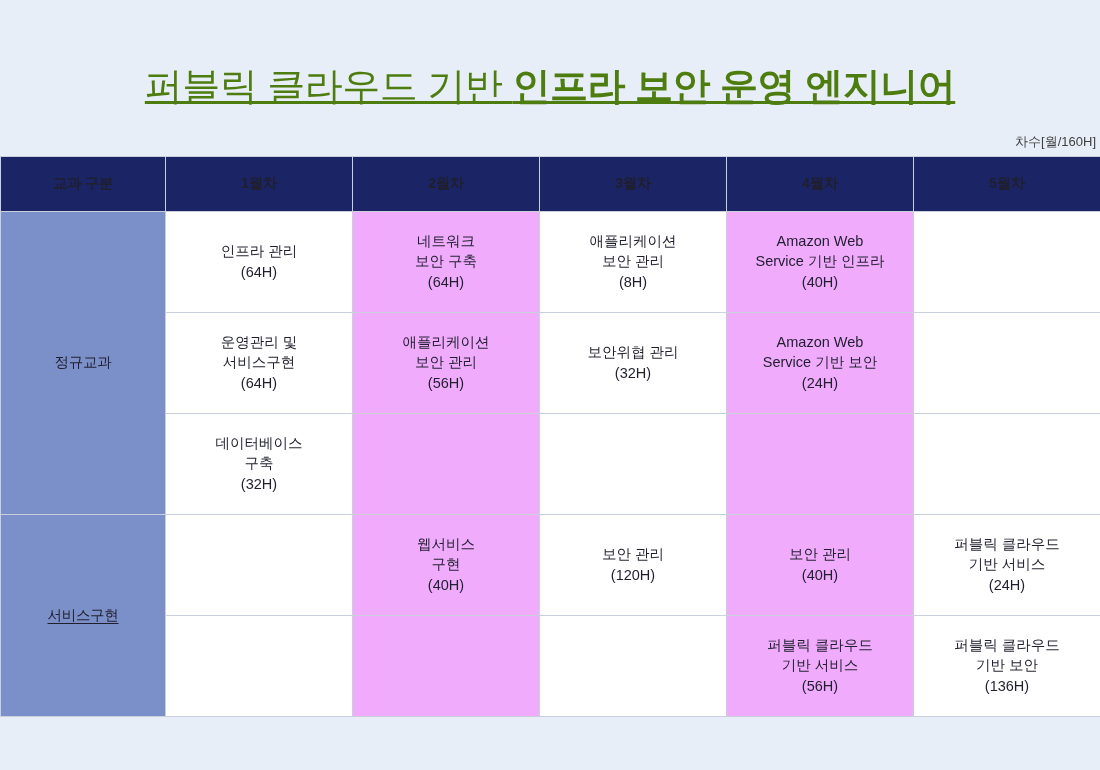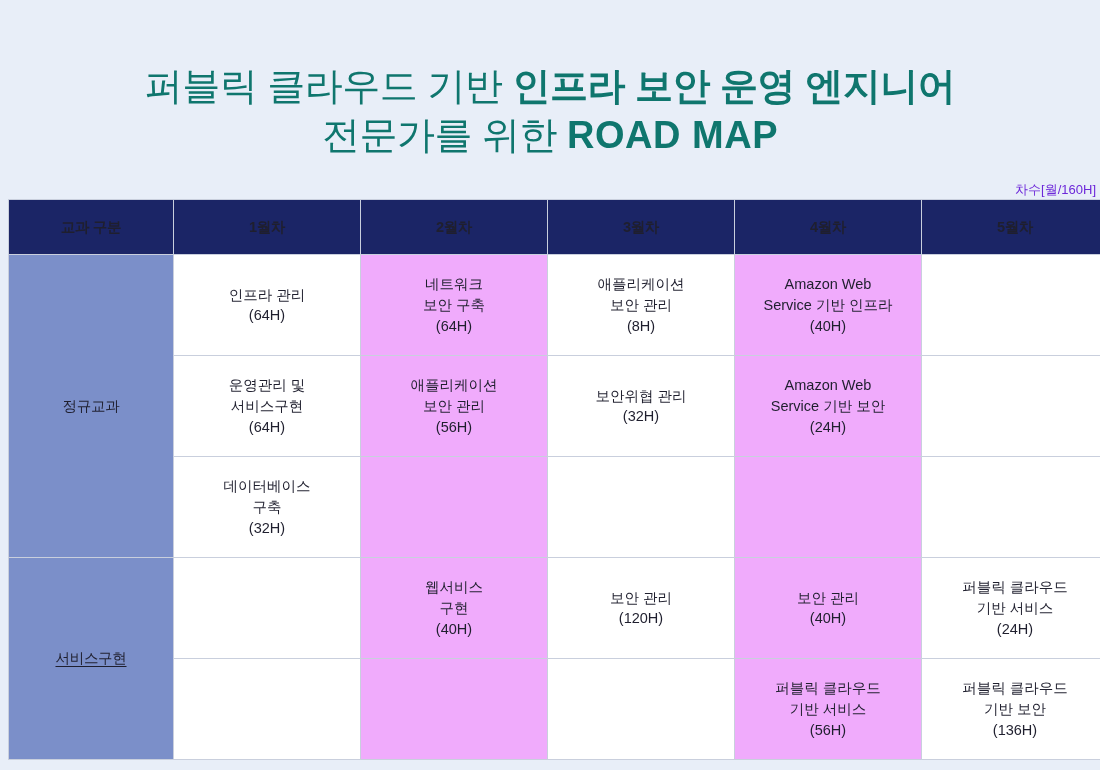--- a/index.html
+++ b/index.html
@@ -30,7 +30,8 @@
     line-height: 1.28;
     font-size: 38px;
     letter-spacing: -0.5px;
-    color: #0f766e;
+    color: #4d7c0f;
+    text-decoration: underline;
   }
   .title-line .light {
     font-weight: 400;

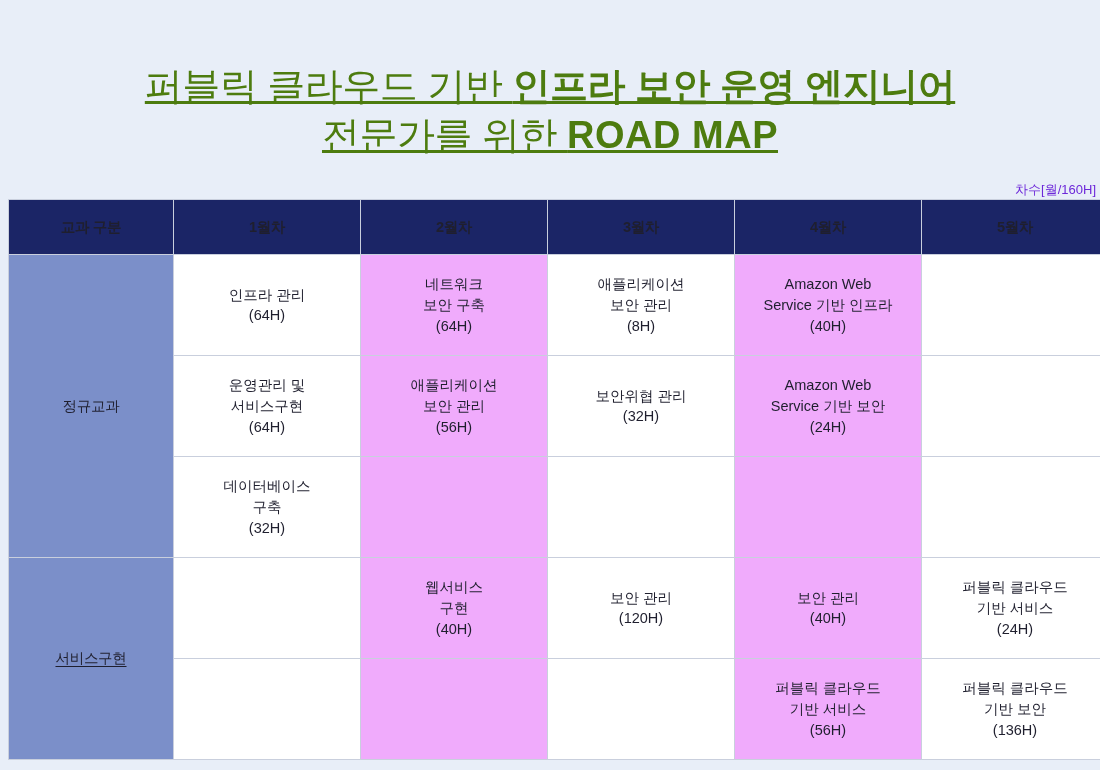--- a/index.html
+++ b/index.html
@@ -117,9 +117,6 @@
   <div class="title-block">
     <div class="title-line">
       <span class="light">퍼블릭 클라우드 기반 </span><span class="bold">인프라 보안 운영 엔지니어</span>
-    </div>
-    <div class="title-line">
-      <span class="light">전문가를 위한 </span><span class="roadmap">ROAD MAP</span>
     </div>
   </div>
 

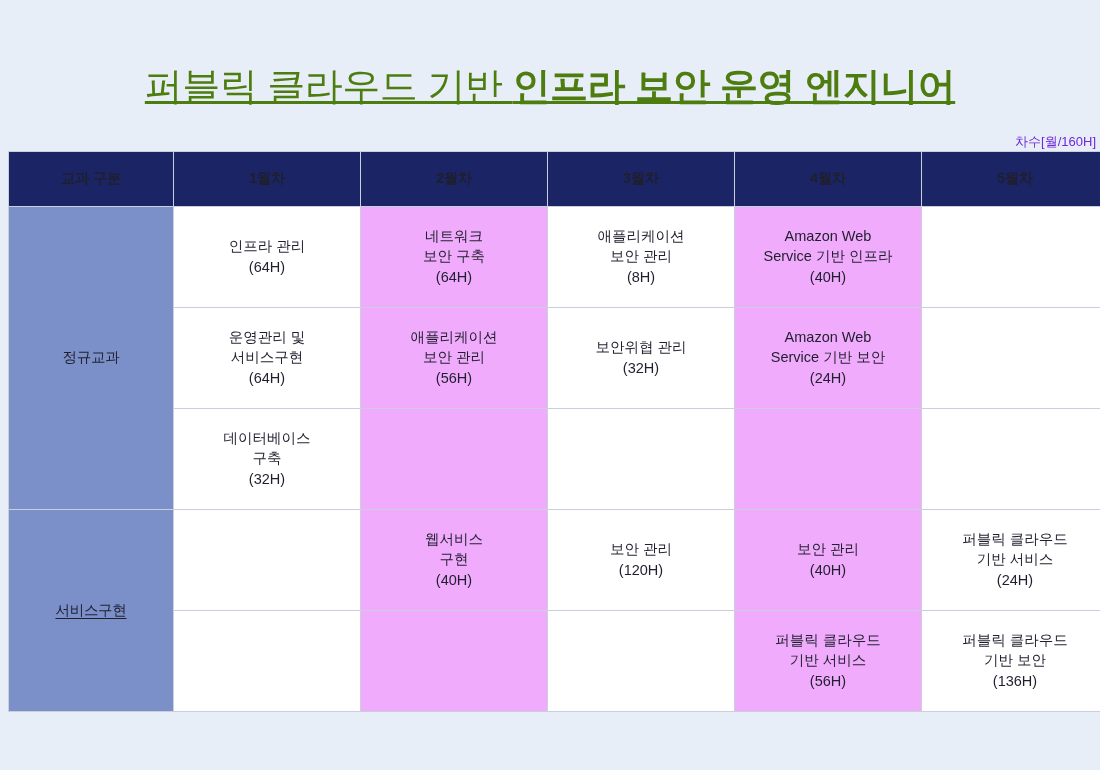--- a/index.html
+++ b/index.html
@@ -48,9 +48,10 @@
   .note {
     text-align: right;
     font-size: 13px;
-    color: #6d28d9;
+    color: #404040;
     padding-right: 4px;
     margin-top: 22px;
+    margin-bottom: 5px;
   }
 
   

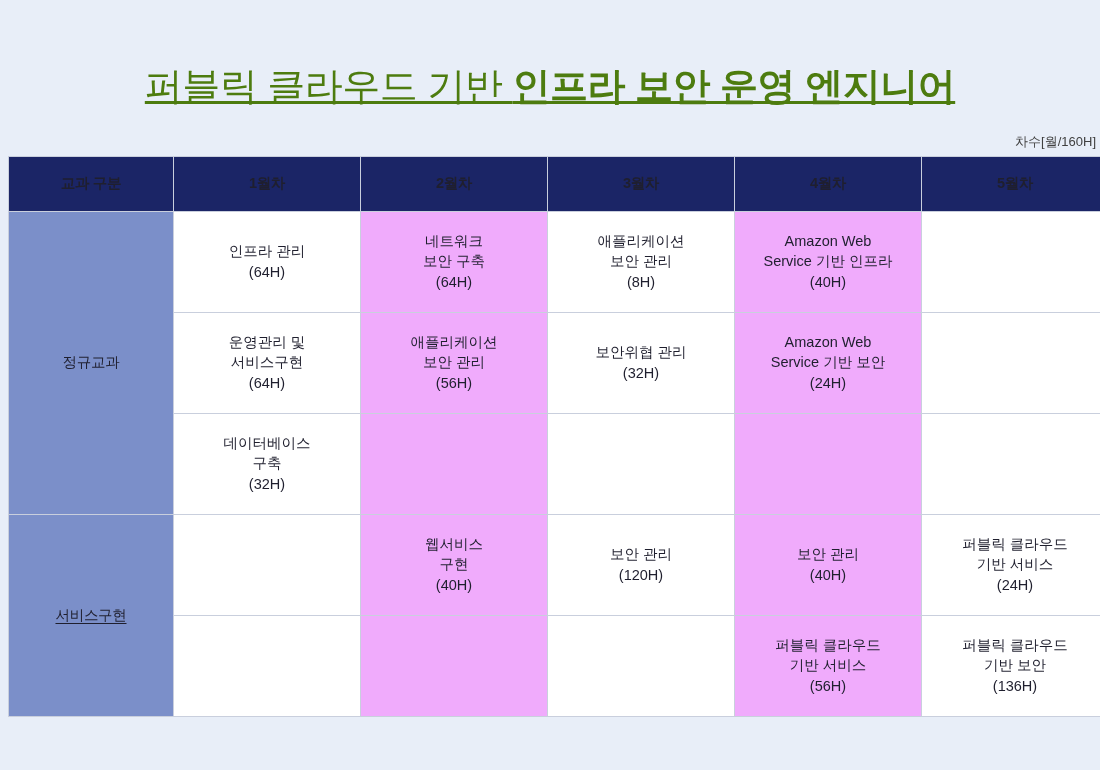--- a/index.html
+++ b/index.html
@@ -57,7 +57,6 @@
   
   .table-wrap {
     width: 1012px;
-    margin-left: 8px;
   }
   table.roadmap {
     border-collapse: collapse;

